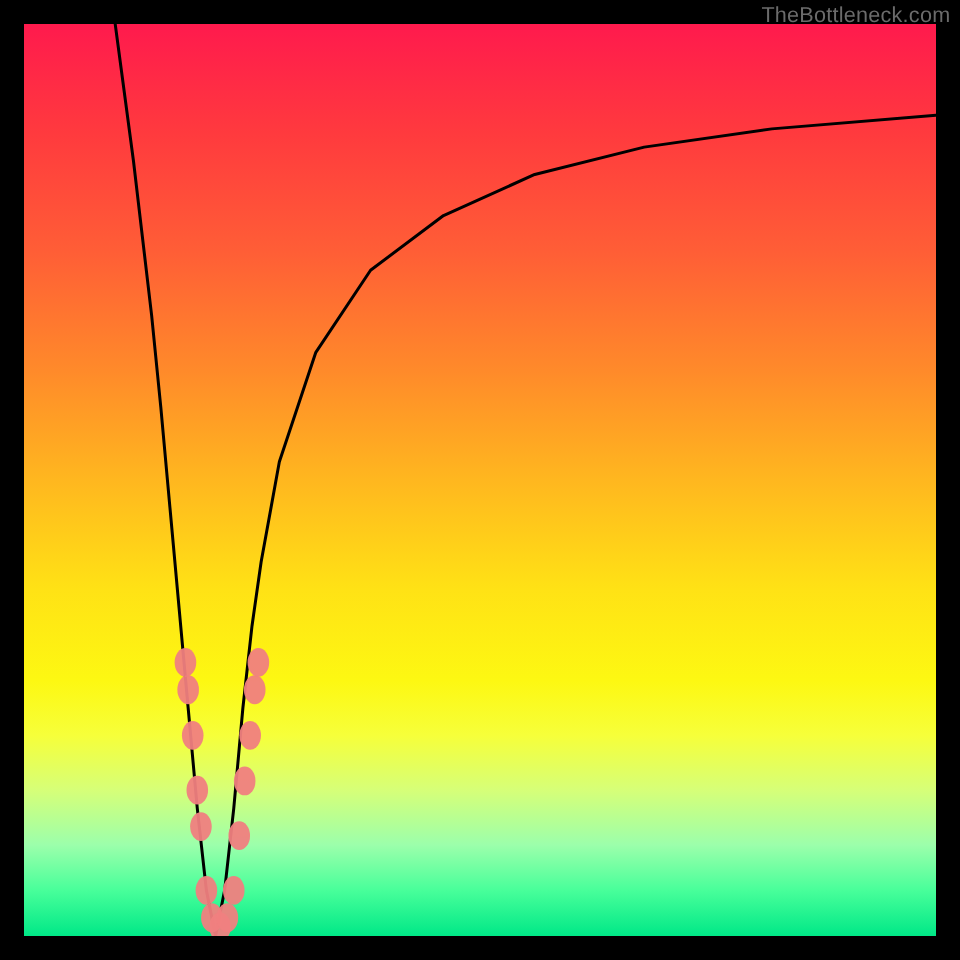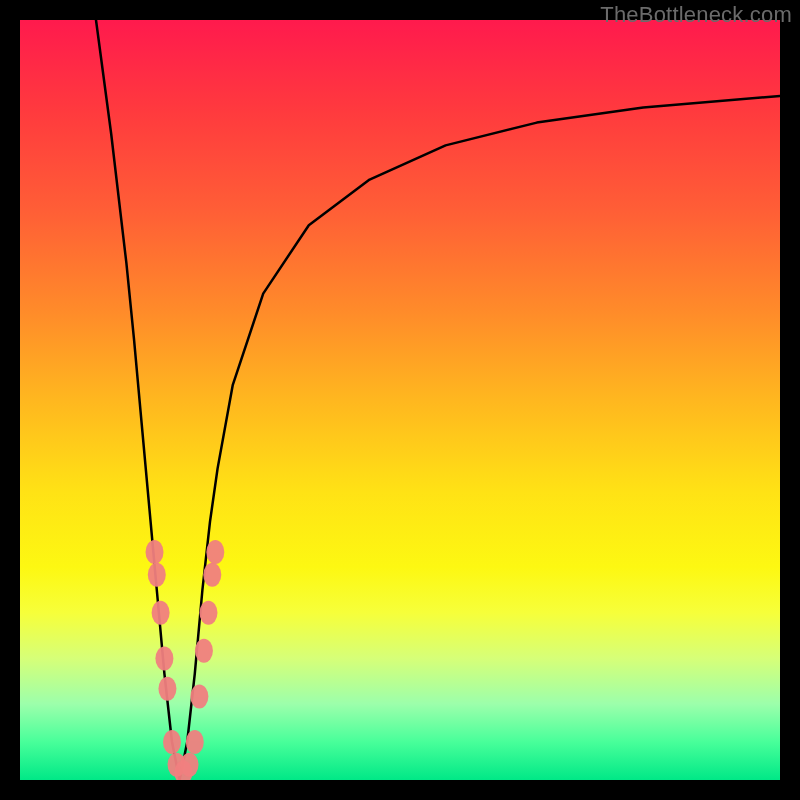--- a/index.html
+++ b/index.html
@@ -45,7 +45,7 @@
     top: 2px;
     right: 8px;
     color: #6b6b6b;
-    font-size: 22px;
+    font-size: 18px;
     letter-spacing: 0.2px;
     user-select: none;
   }

